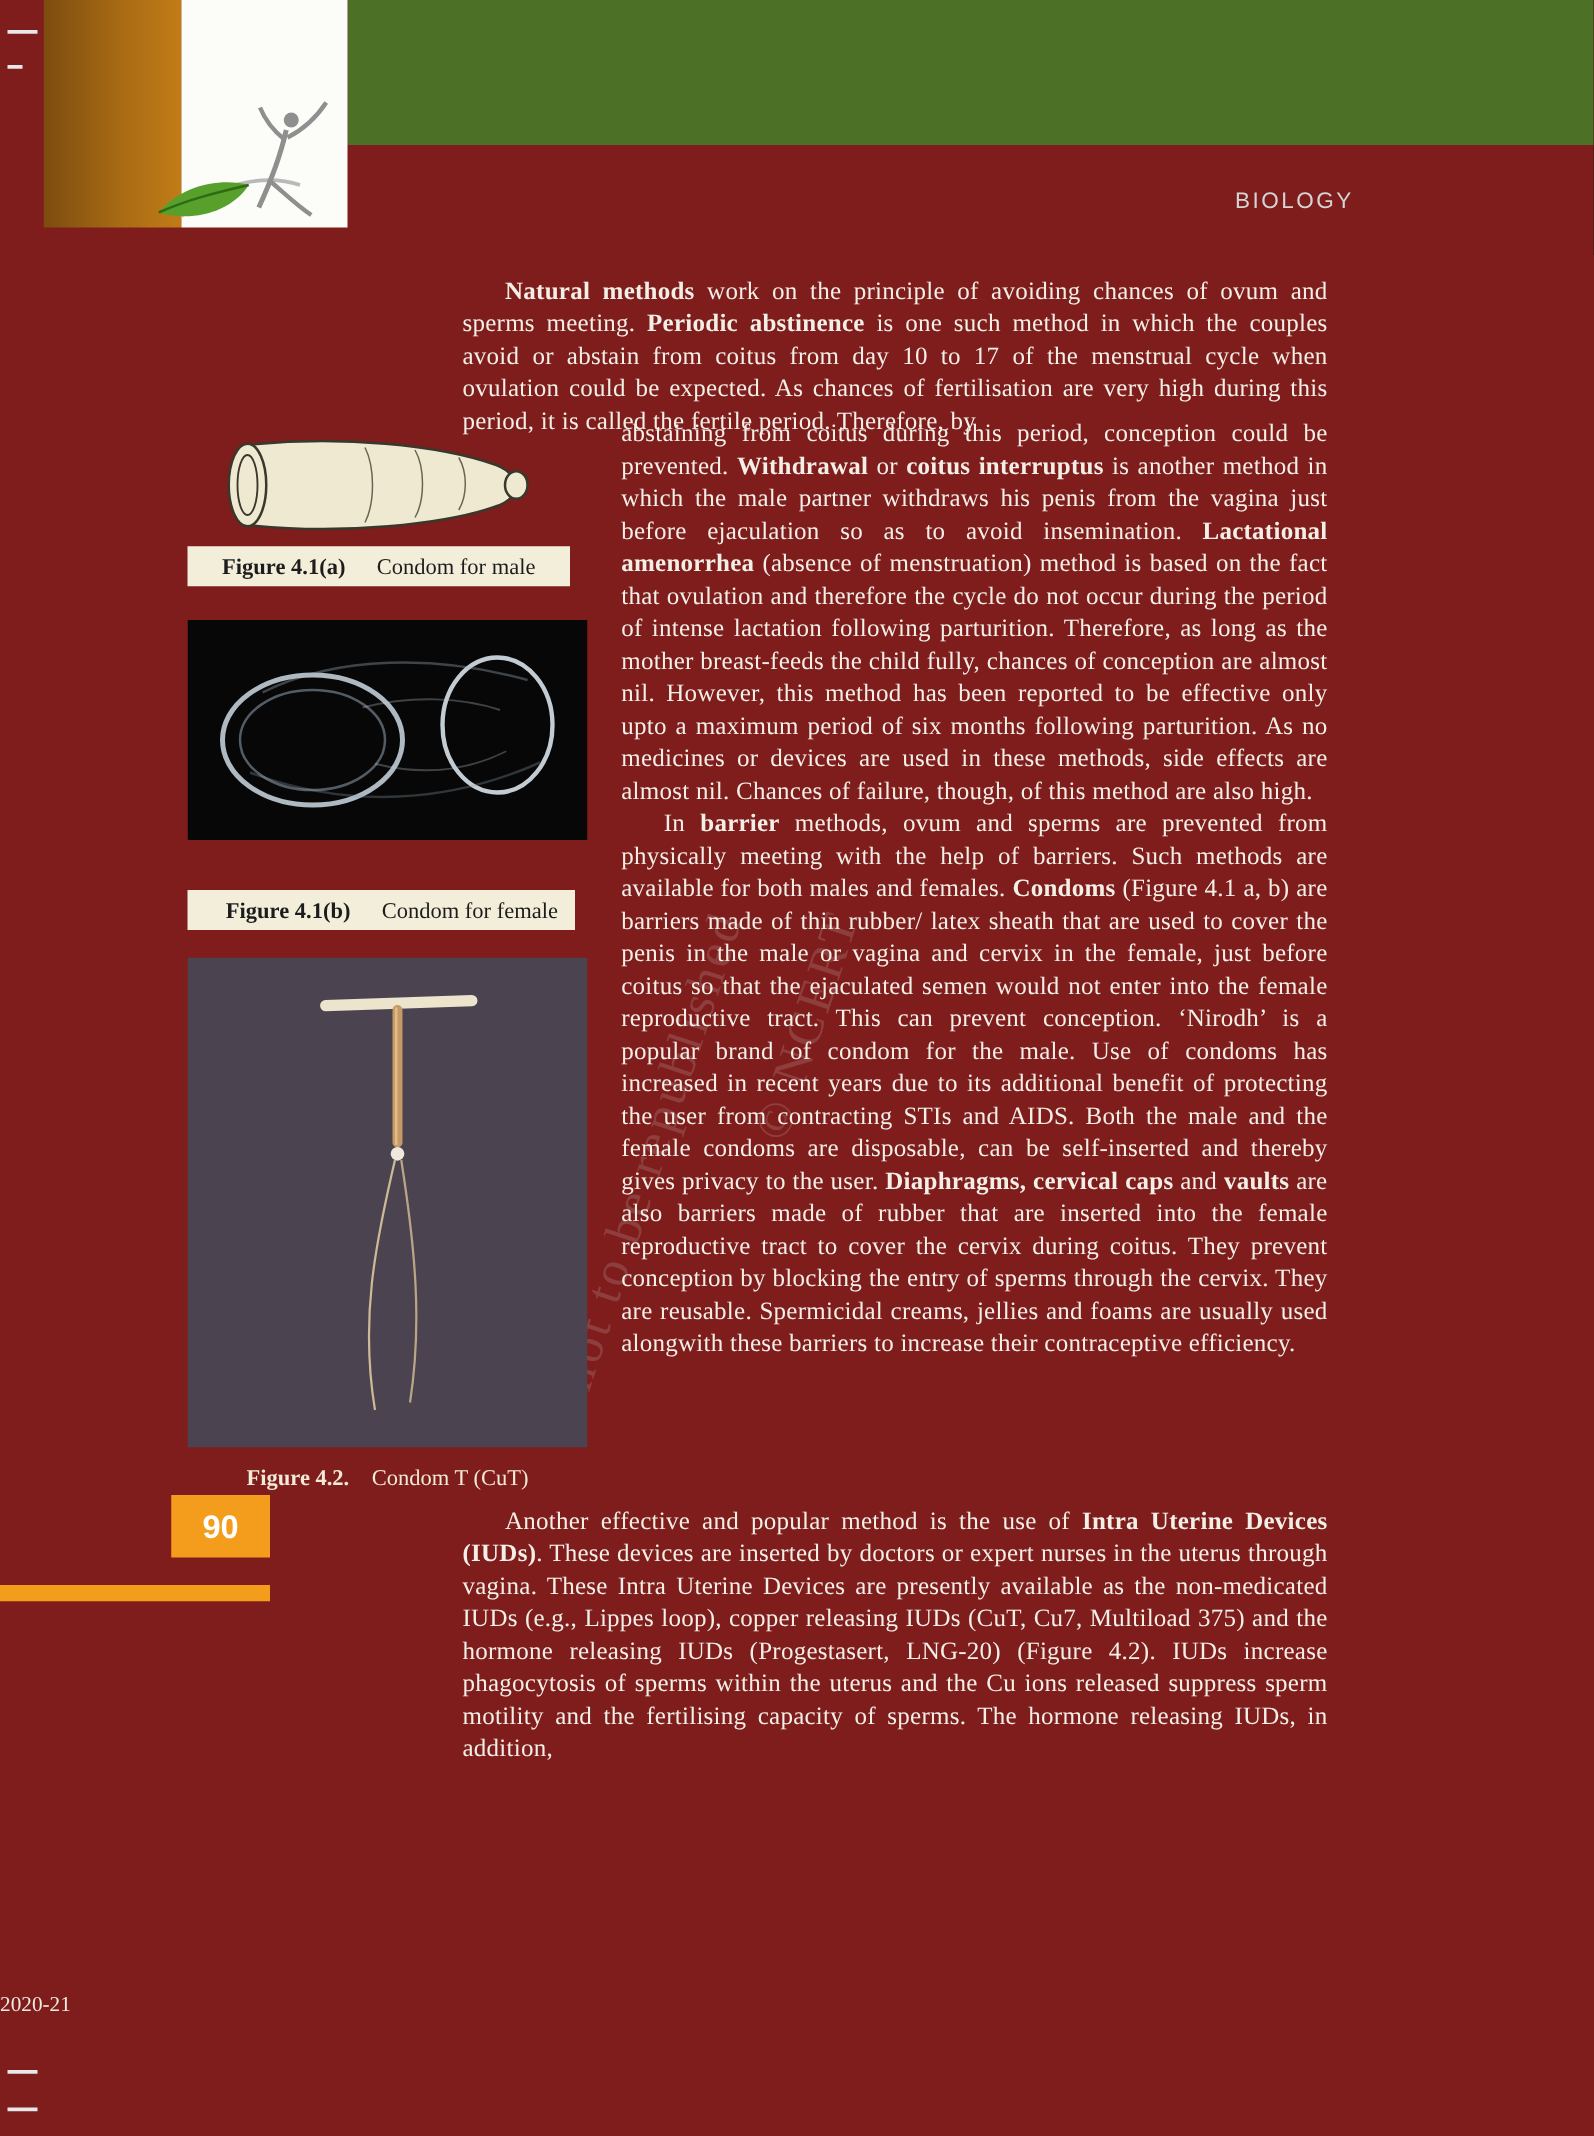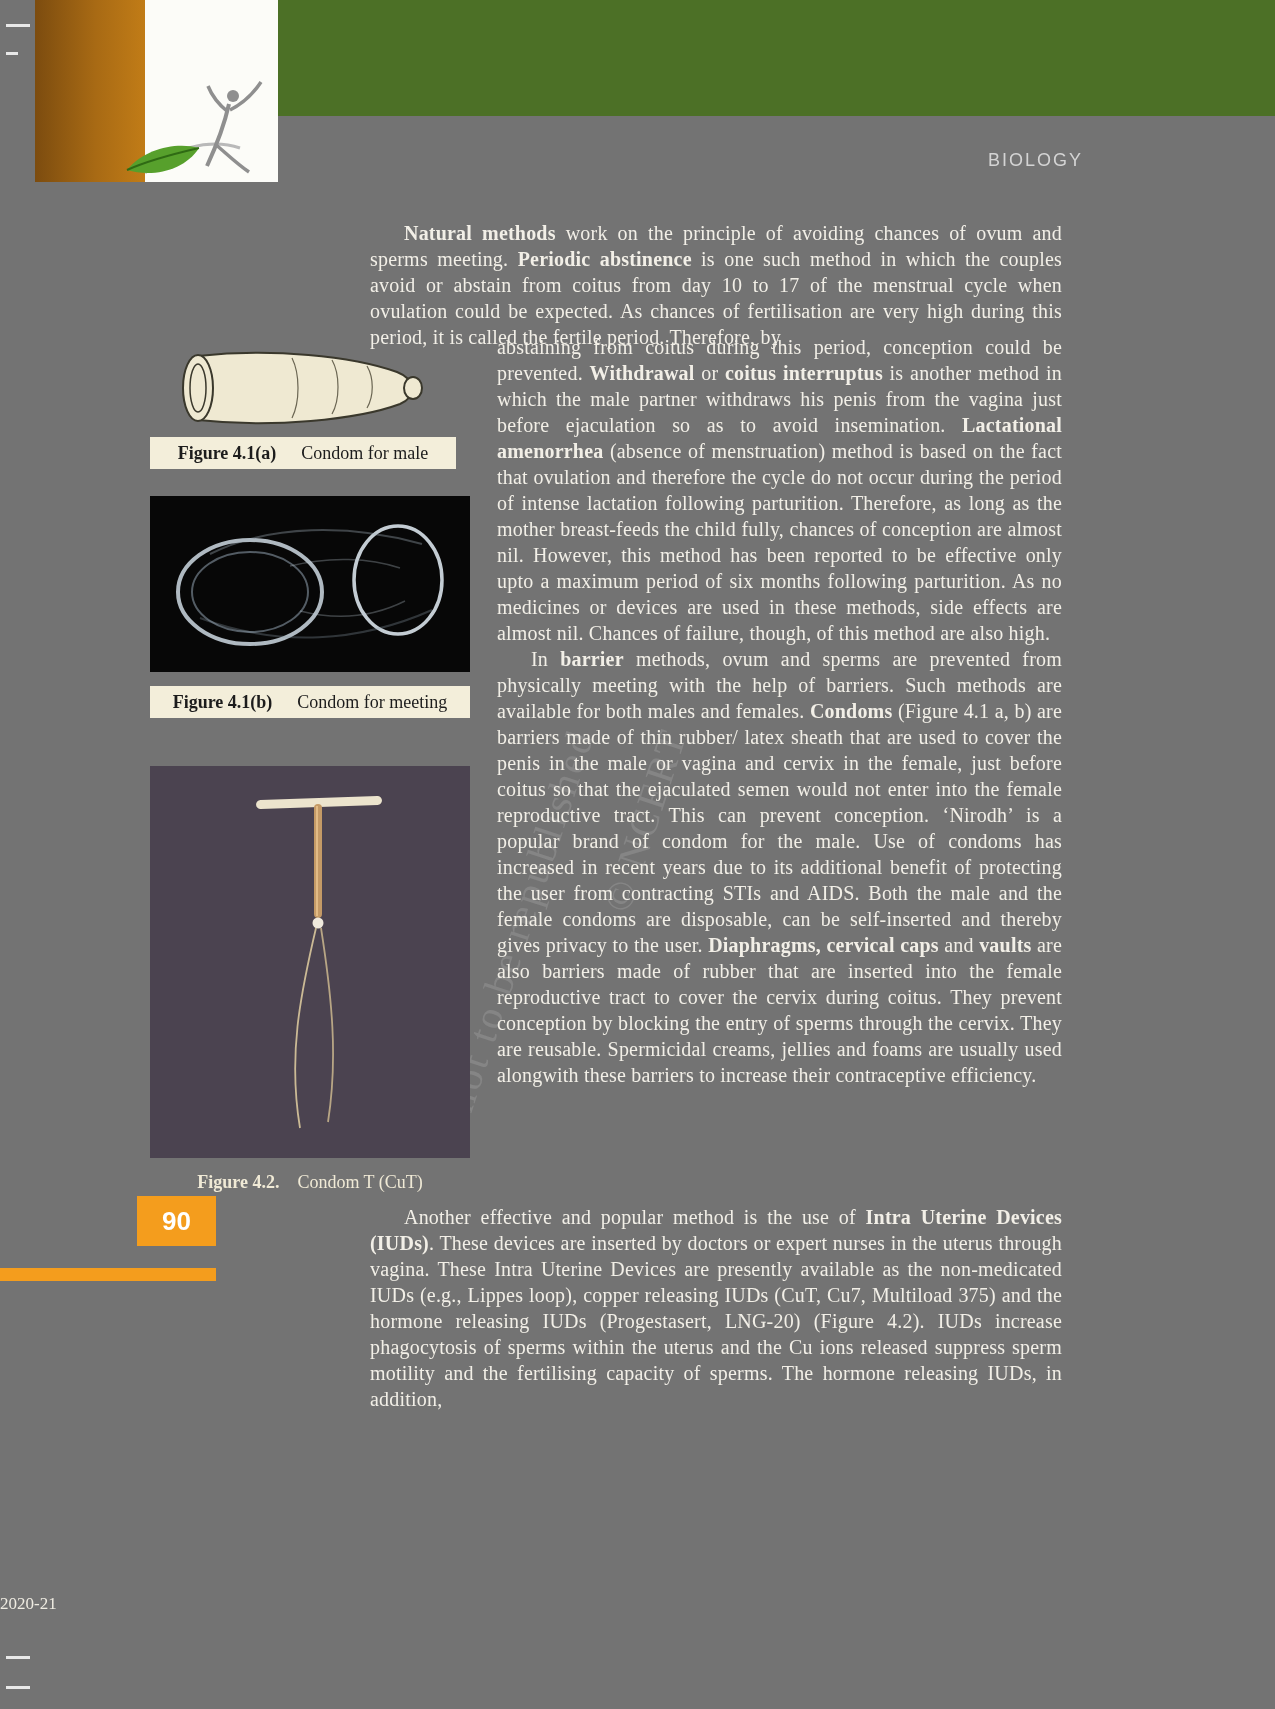--- a/index.html
+++ b/index.html
@@ -5,7 +5,7 @@
   html,body { margin:0; padding:0; background:#1d1d1d; }
   .page {
     position:relative; width:1275px; height:1709px;
-    background:#737373; overflow:hidden;
+    background:#7f1d1d; overflow:hidden;
     font-family:"Liberation Serif", serif;
   }
   

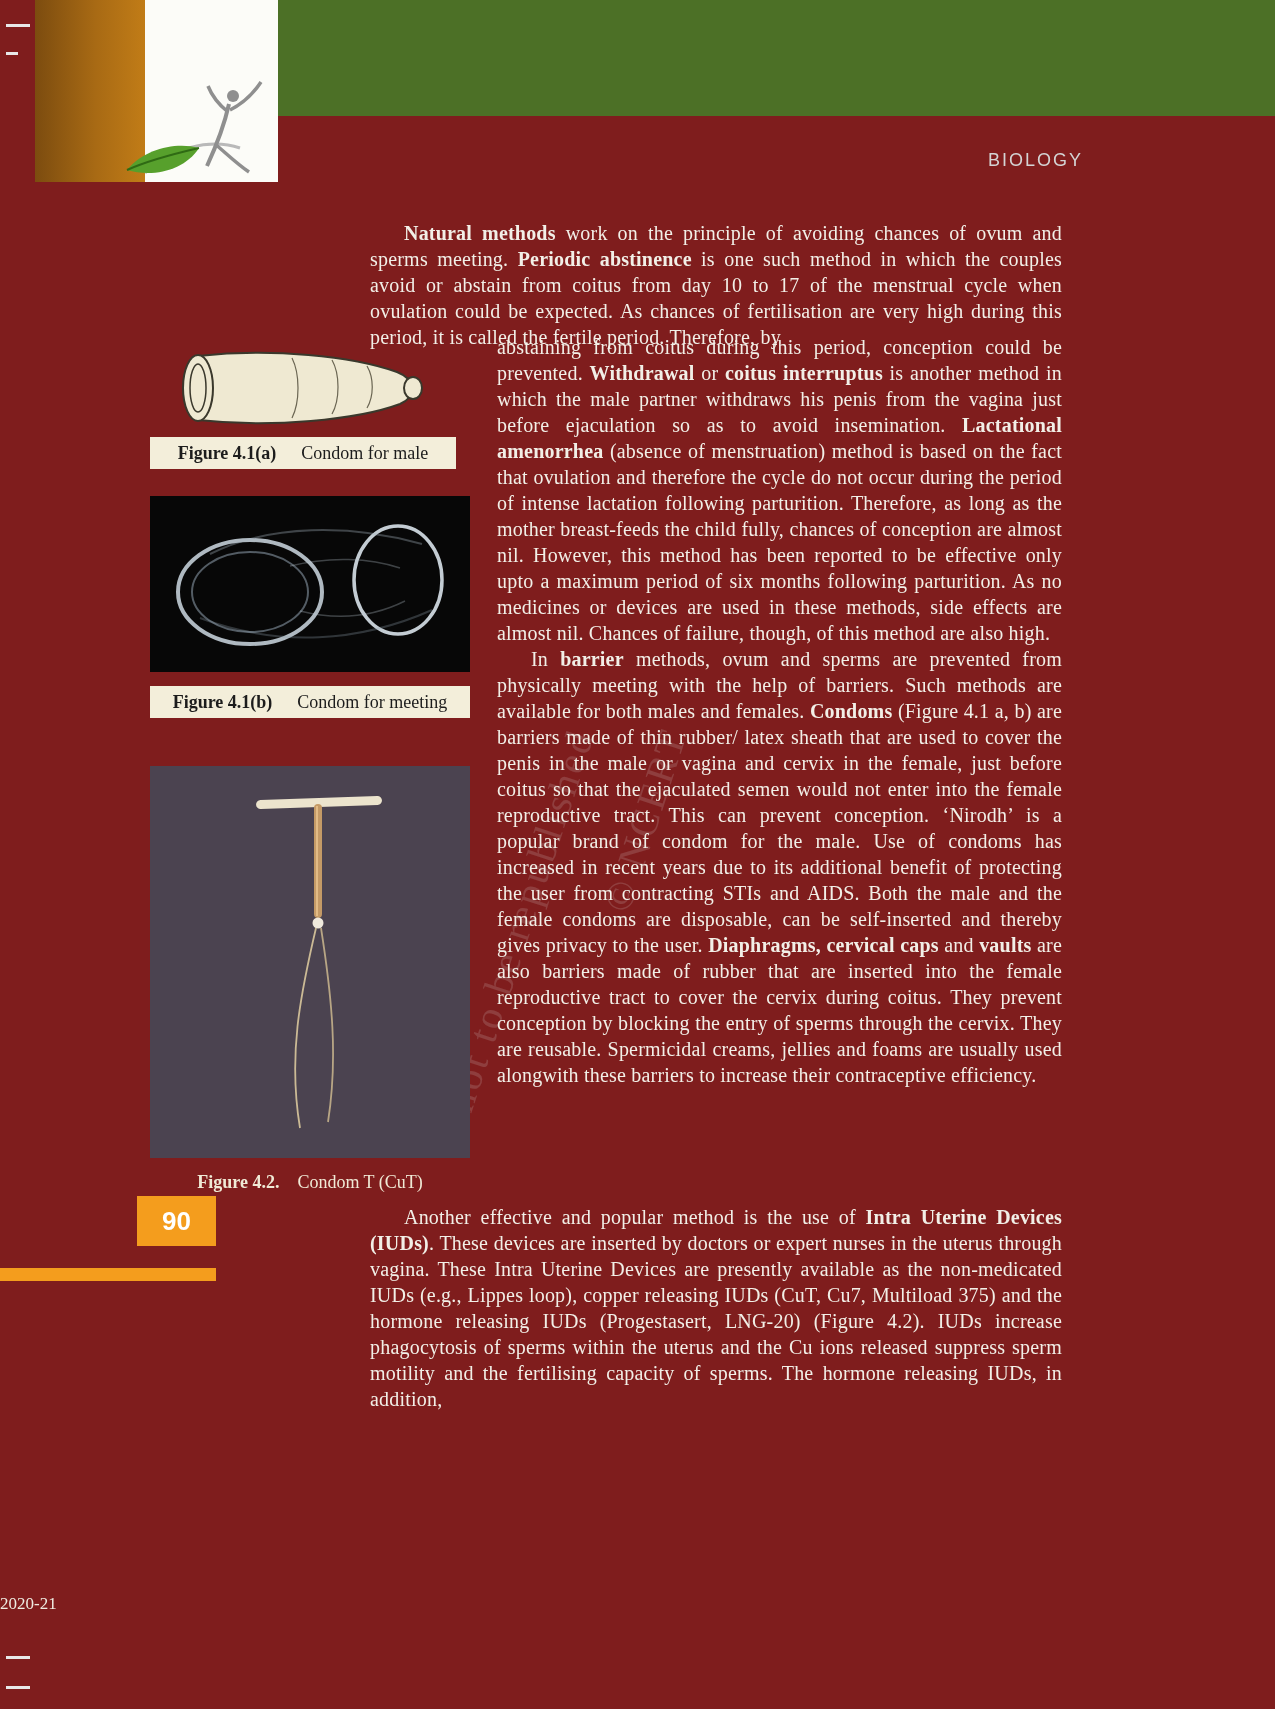--- a/index.html
+++ b/index.html
@@ -45,7 +45,7 @@
              background:#f3eeda; color:#1c1c1c; font-size:18px; }
   .cap-label { font-weight:bold; margin-right:25px; }
   .strip-a { left:150px; top:437px; width:306px; height:32px; }
-  .strip-b { left:150px; top:686px; width:320px; height:32px; }
+  .strip-b { left:150px; top:712px; width:293px; height:32px;padding-left:17px; }
   .caption-dark { position:absolute; z-index:2; left:150px; top:1168px; width:320px; height:28px;
                   display:flex; align-items:center; justify-content:center;
                   background:transparent; color:#f0ead6; font-size:18px; }

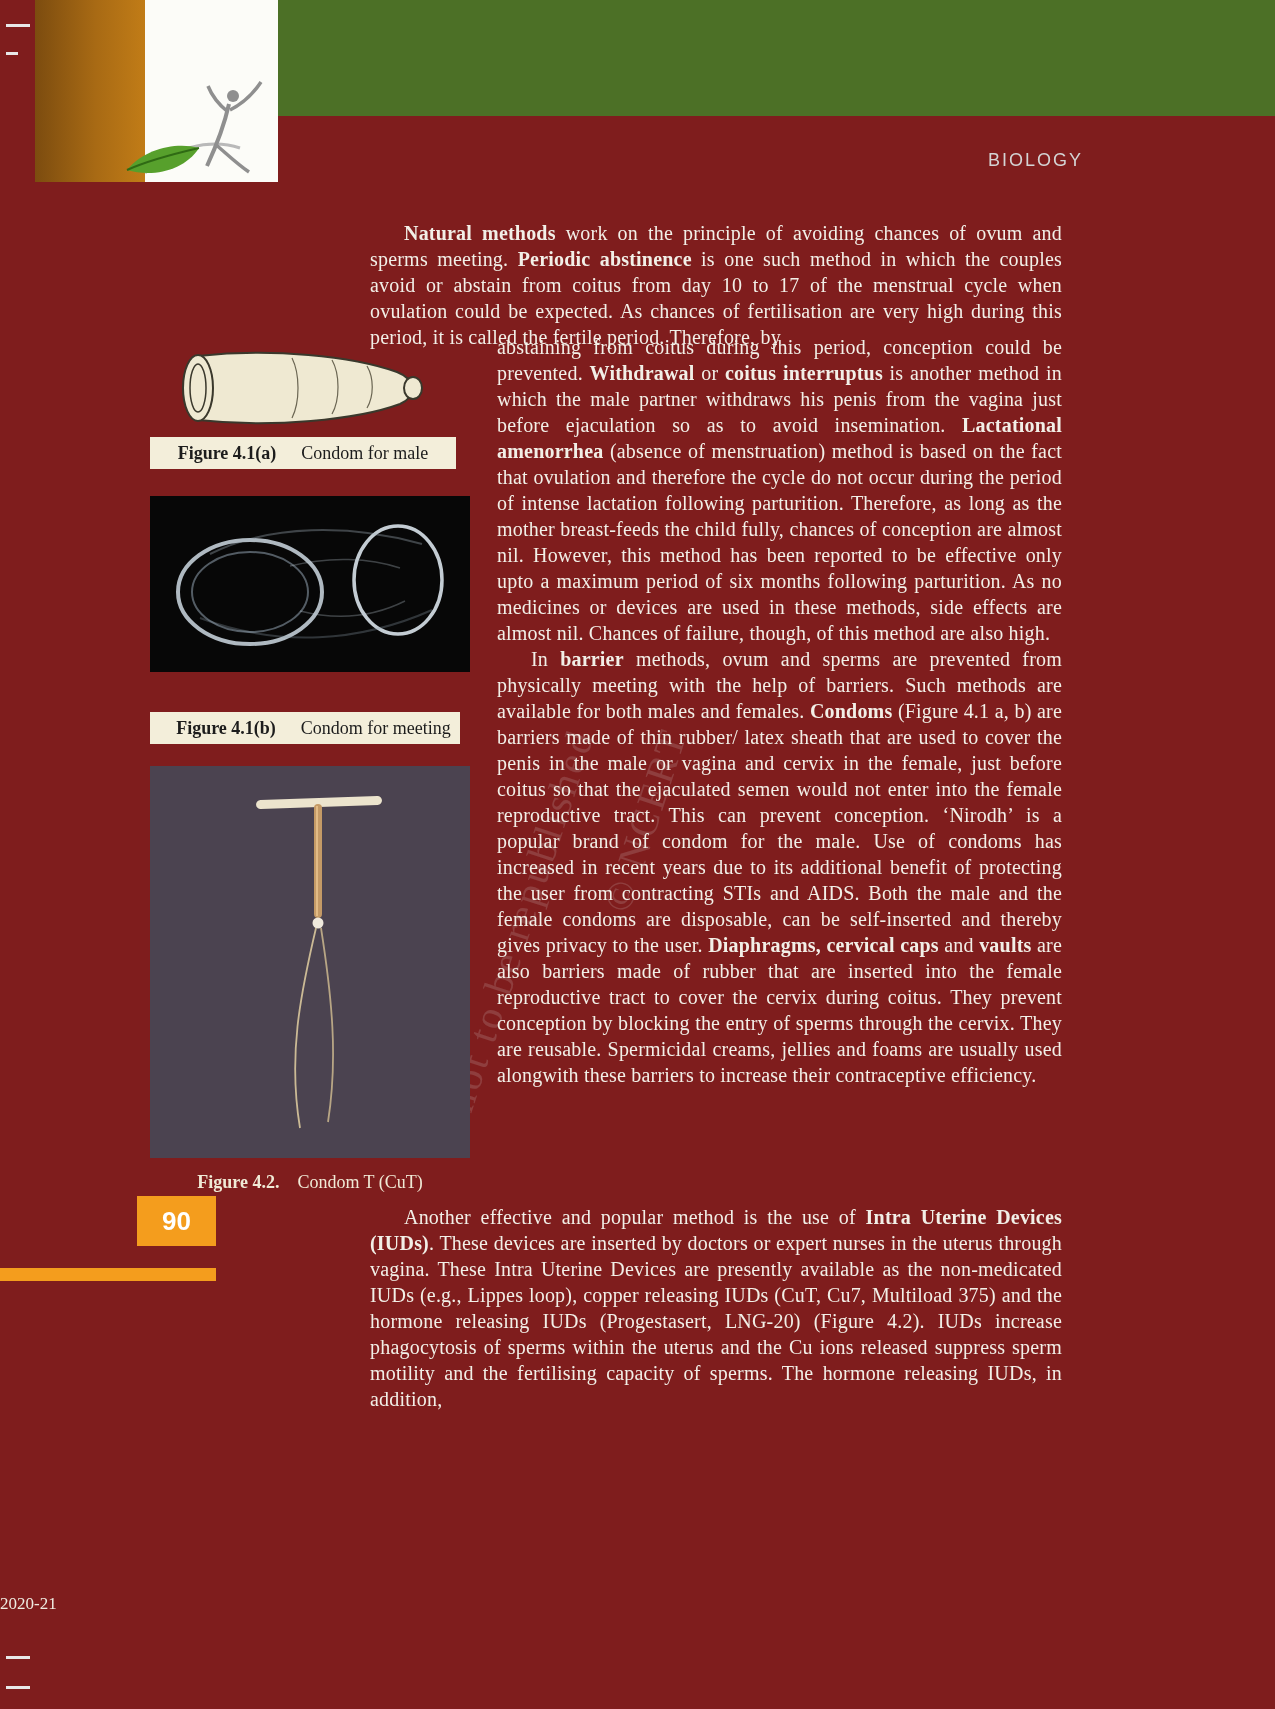--- a/index.html
+++ b/index.html
@@ -122,7 +122,7 @@
   </div>
   <div class="caption strip-b">
     <span class="cap-label">Figure 4.1(b)</span>
-    <span class="cap-text">Condom for meeting</span>
+    <span class="cap-text">Condom for female</span>
   </div>
 
   <div class="text-block block-b">

